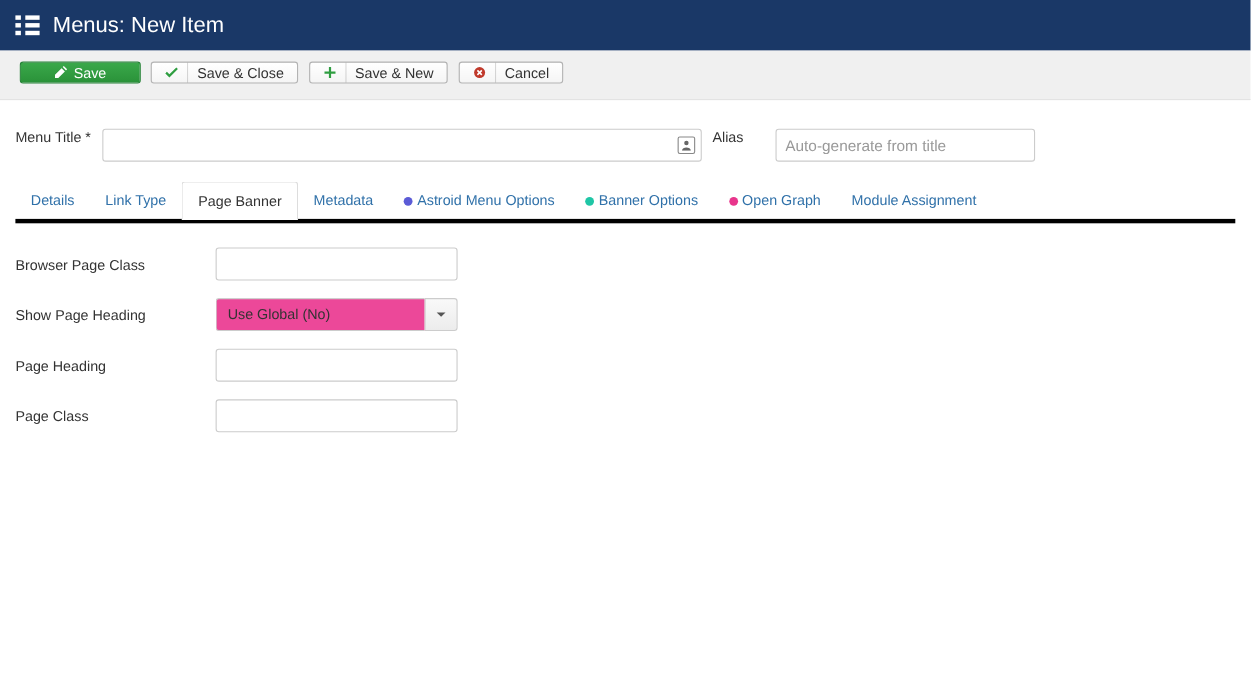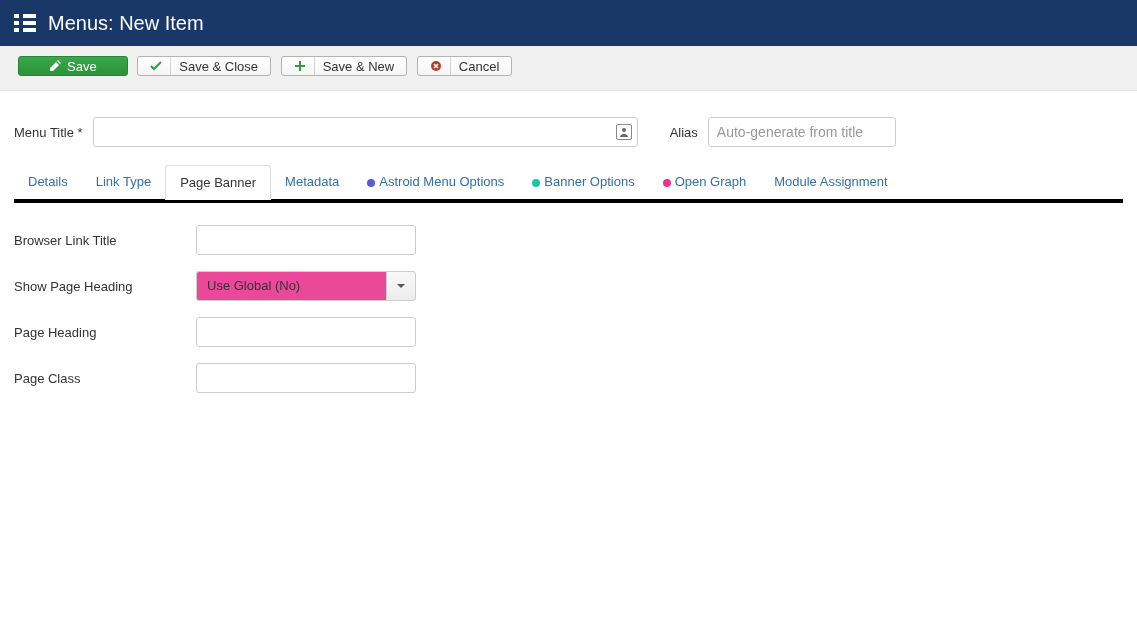--- a/index.html
+++ b/index.html
@@ -19,7 +19,7 @@
 .btn .ic.sep { border-right:1px solid rgba(0,0,0,0.15); padding-right:8px; margin-right:8px; height:18px; }
 
 .form-area { padding: 26px 14px 0 14px; }
-.title-row { display:flex; align-items:center; gap:10px; margin-bottom:18px; }
+.title-row { display:flex; align-items:flex-start; gap:10px; margin-bottom:18px; }
 .title-row label { font-size:13px; color:#333; white-space:nowrap; }
 .input { height:30px; border:1px solid #ccc; border-radius:3px; padding:0 8px; font-size:14px; background:#fff; }
 .title-input-wrap { position:relative; width:545px; }

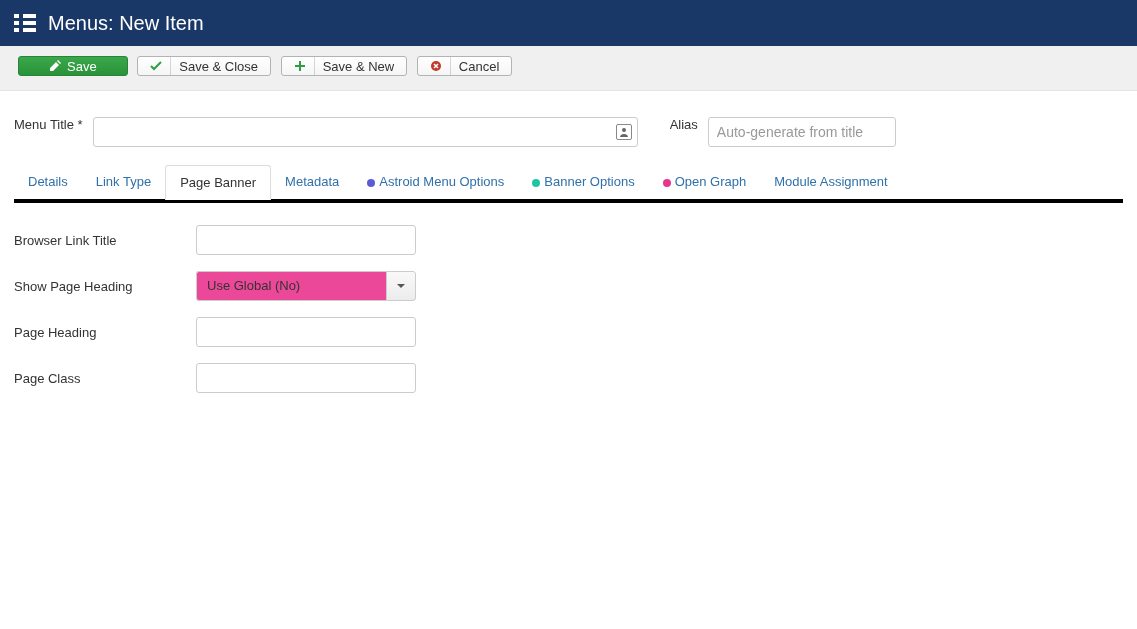--- a/index.html
+++ b/index.html
@@ -117,7 +117,7 @@
           </svg>
       </span>
     </div>
-    <label style="margin-left:22px">Alias</label>
+    <label style="">Alias</label>
     <input class="input alias-input" type="text" placeholder="Auto-generate from title" style="">
   </div>
 

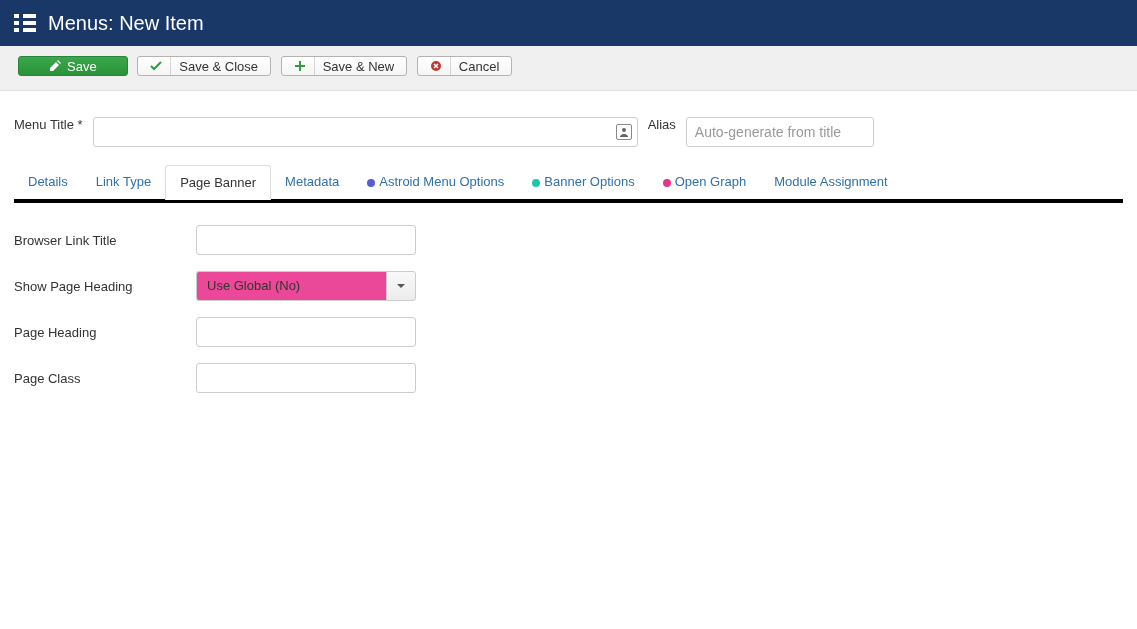--- a/index.html
+++ b/index.html
@@ -25,7 +25,7 @@
 .title-input-wrap { position:relative; width:545px; }
 .title-input-wrap .input{ width:100%; padding-right:28px; }
 .title-input-wrap .badge{position:absolute; right:6px; top:50%; transform:translateY(-50%); width:16px; height:16px; border:1px solid #888; border-radius:2px; display:flex;align-items:center;justify-content:center; font-size:10px; color:#666;}
-.alias-input { width:188px; }
+.alias-input { width:236px;margin-left:19px; }
 .alias-input::placeholder{color:#999;}
 
 .tabs { display:flex; border-bottom:4px solid #000000; gap:0; }

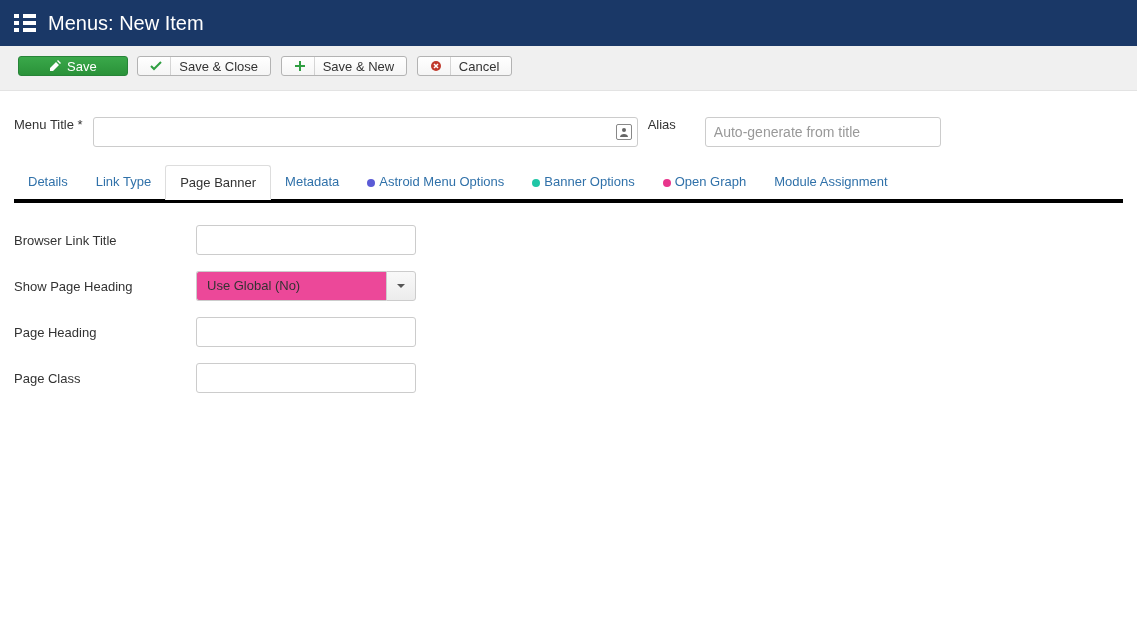--- a/index.html
+++ b/index.html
@@ -134,7 +134,7 @@
 
   <div class="tab-content">
     <div class="form-row">
-      <label>Browser Link Title</label>
+      <label>Browser Page Class</label>
       <input class="input" type="text" style="">
     </div>
     <div class="form-row">

